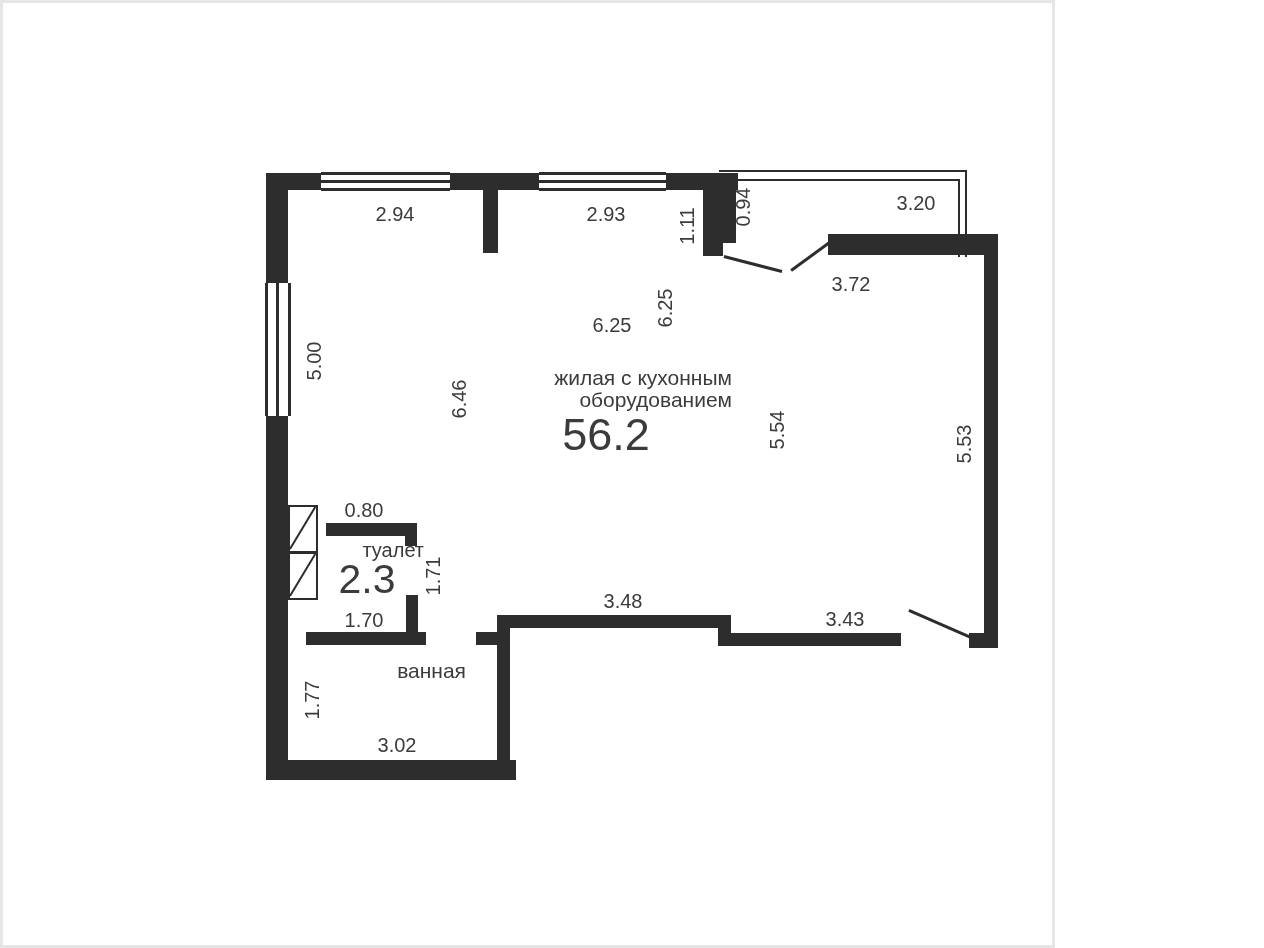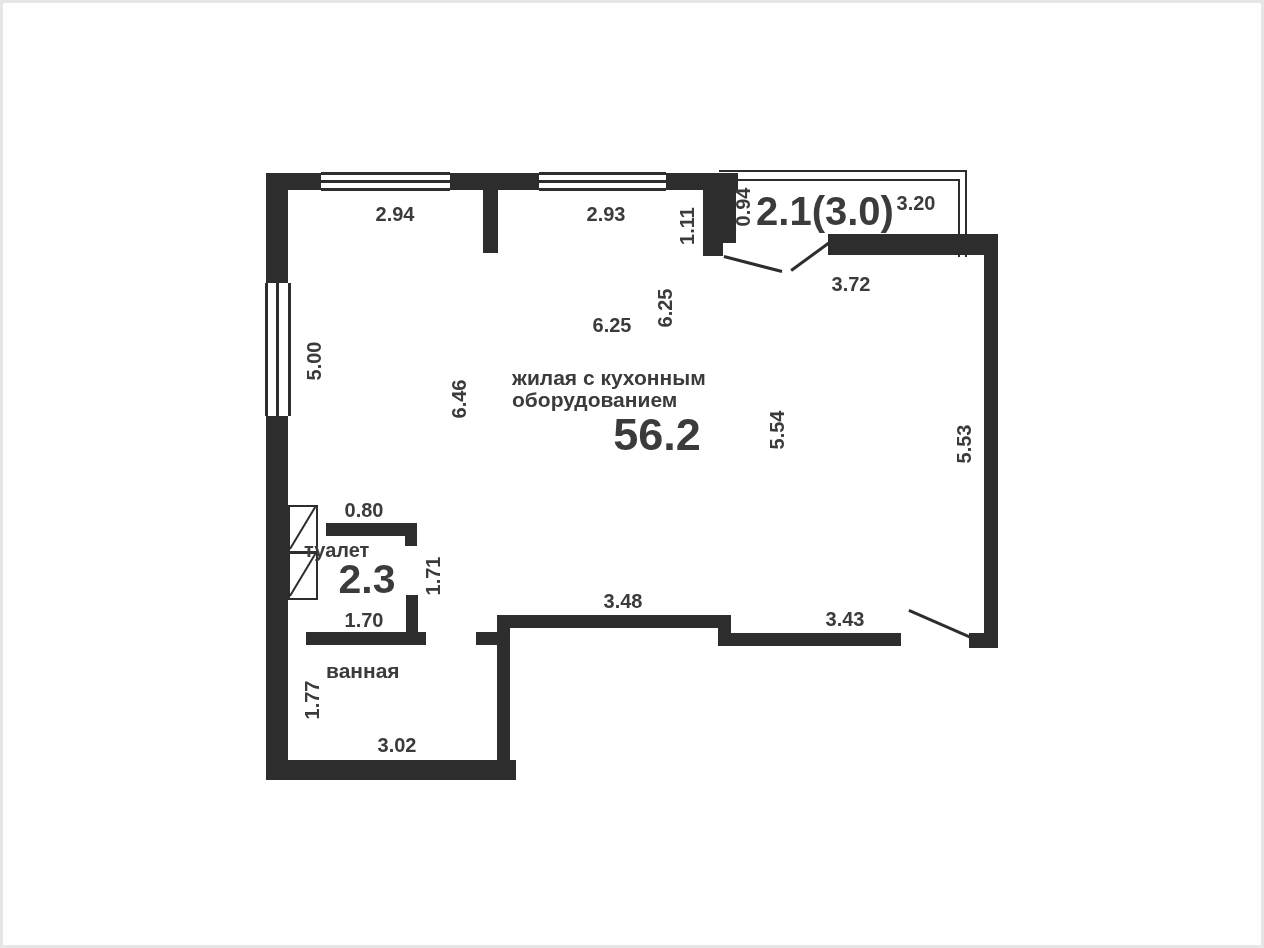--- a/index.html
+++ b/index.html
@@ -9,7 +9,7 @@
   }
   #canvas {
     position: relative;
-    width: 1264px;
+    width: 1055px;
     height: 948px;
     background: var(--bg, #ffffff);
     border: 3px solid var(--frame, #e6e6e6);
@@ -17,7 +17,6 @@
     font-family: "Liberation Sans", sans-serif;
     color: var(--ink, #3b3b3b);
     overflow: hidden;
-    font-weight: bold;
   }
   .wall {
     position: absolute;

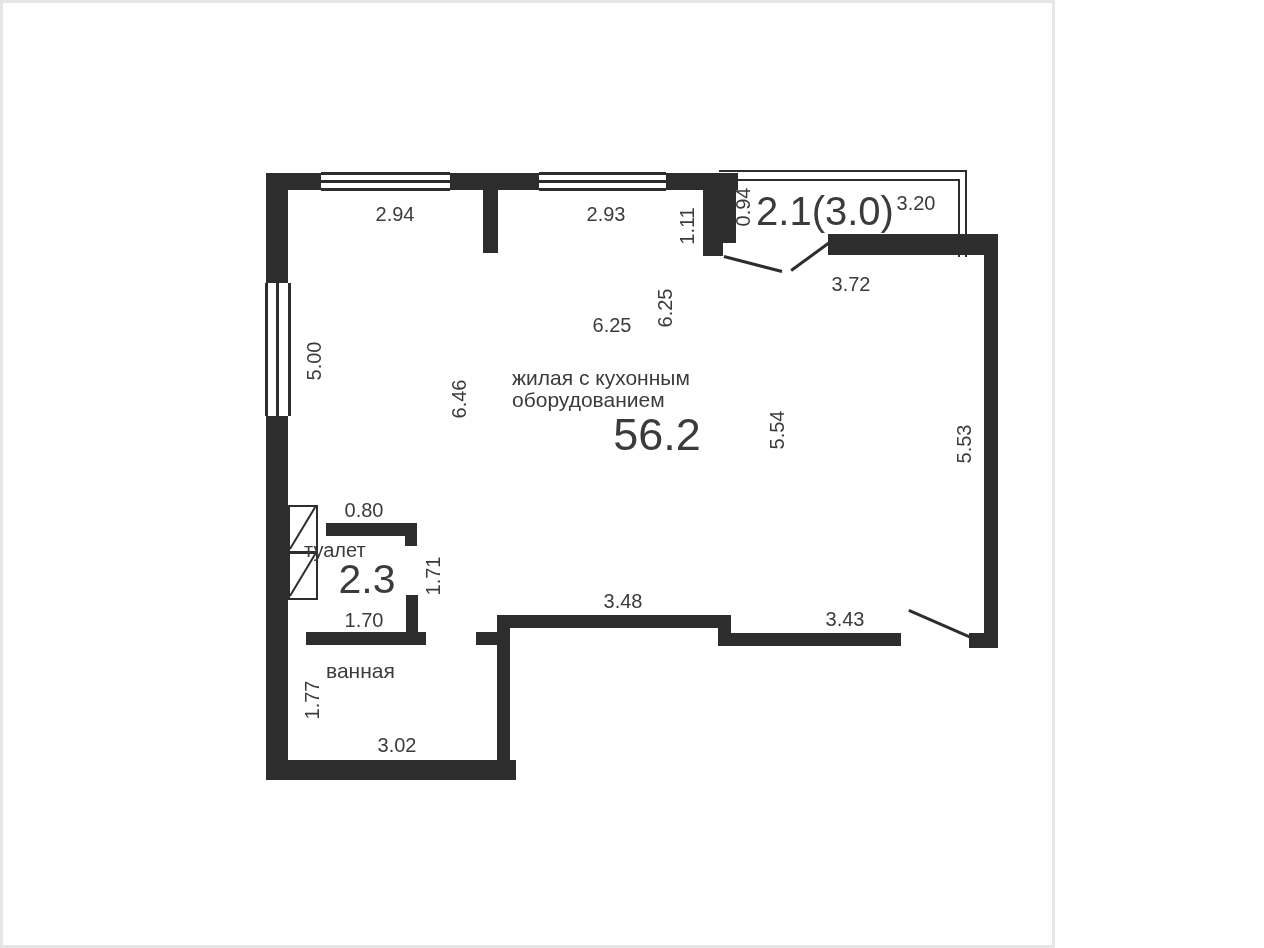--- a/index.html
+++ b/index.html
@@ -164,7 +164,6 @@
 
   <div class="room-name" style="left:323px;top:657px;width:140px">ванная</div>
 
-  <div class="room-area" style="left:722px;top:188px;width:200px;font-size:40px">2.1(3.0)</div>
 
 </div>
 

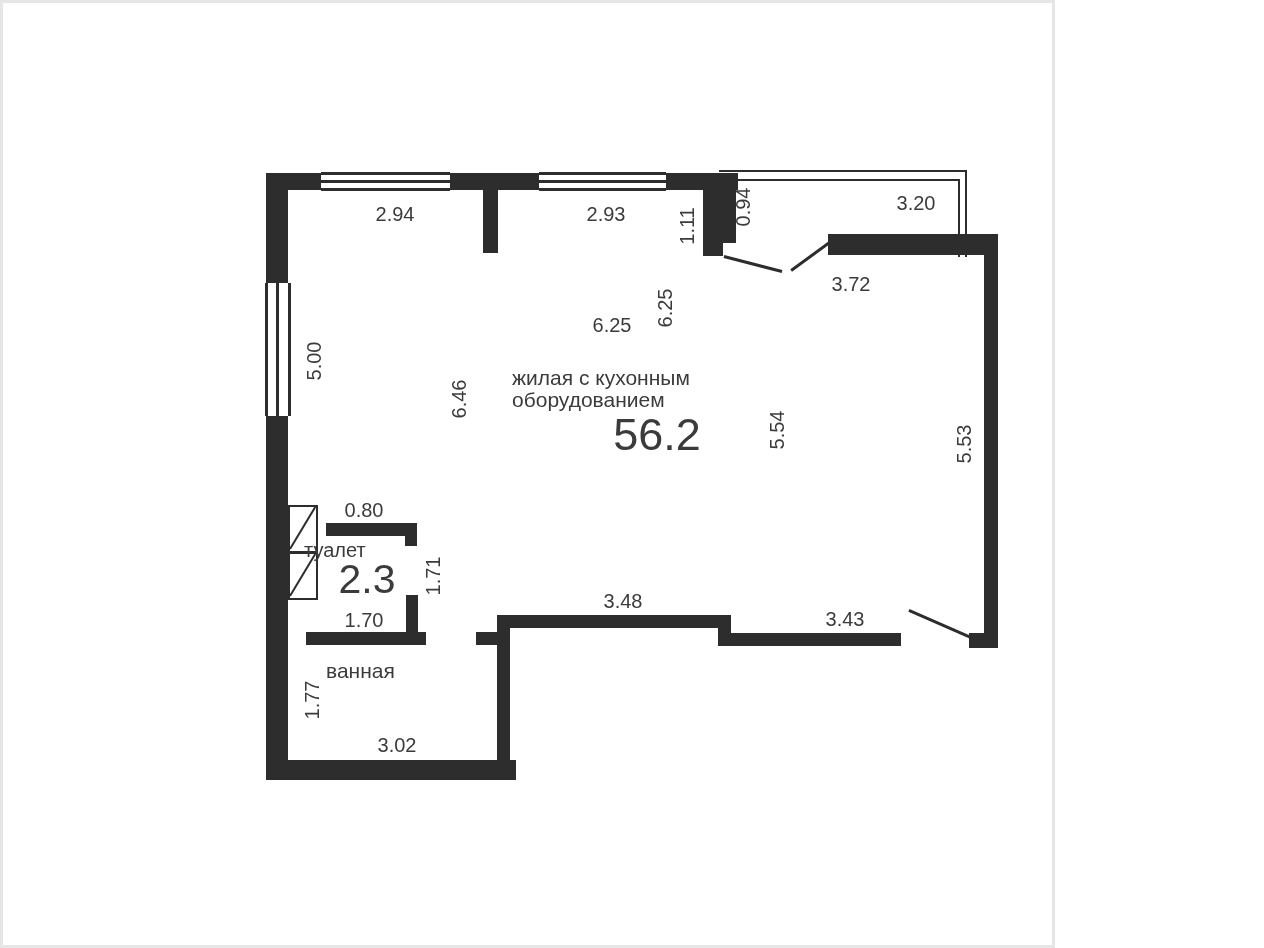--- a/index.html
+++ b/index.html
@@ -82,7 +82,7 @@
   .dim.v { transform: rotate(-90deg); }
   .room-name {
     position: absolute;
-    text-align: left;
+    text-align: right;
     font-size: 21px;
     line-height: 22px;
     white-space: nowrap;

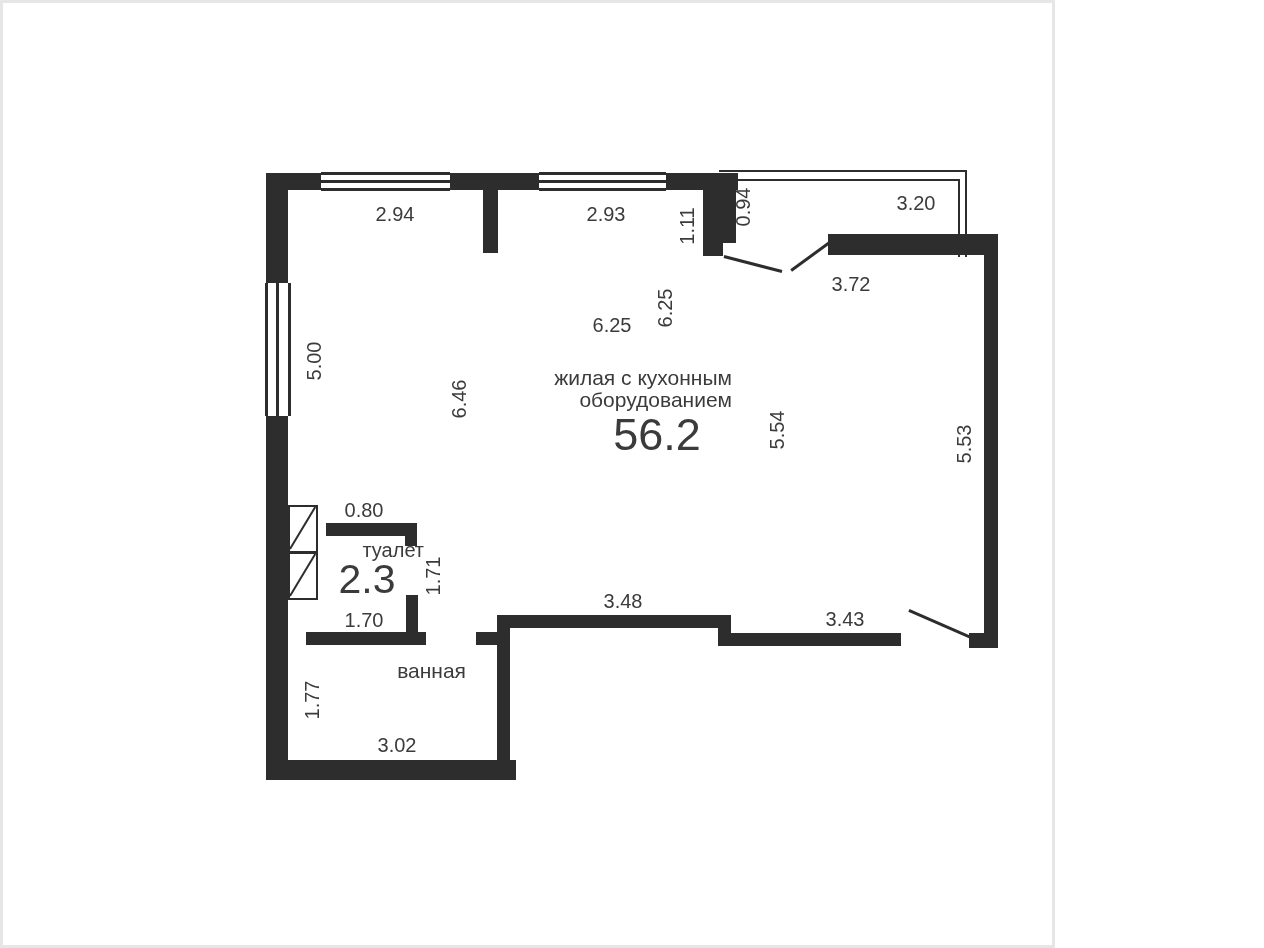--- a/index.html
+++ b/index.html
@@ -157,7 +157,7 @@
 
   <div class="room-name" style="left:509px;top:364px;width:220px">жилая с кухонным</div>
   <div class="room-name" style="left:509px;top:386px;width:220px">оборудованием</div>
-  <div class="room-area" style="left:574px;top:409px;width:160px;font-size:45px">56.2</div>
+  <div class="room-area" style="left:523px;top:409px;width:160px;font-size:45px">56.2</div>
 
   <div class="room-name" style="left:301px;top:536px;width:120px;font-size:20px">туалет</div>
   <div class="room-area" style="left:304px;top:556px;width:120px;font-size:41px">2.3</div>

